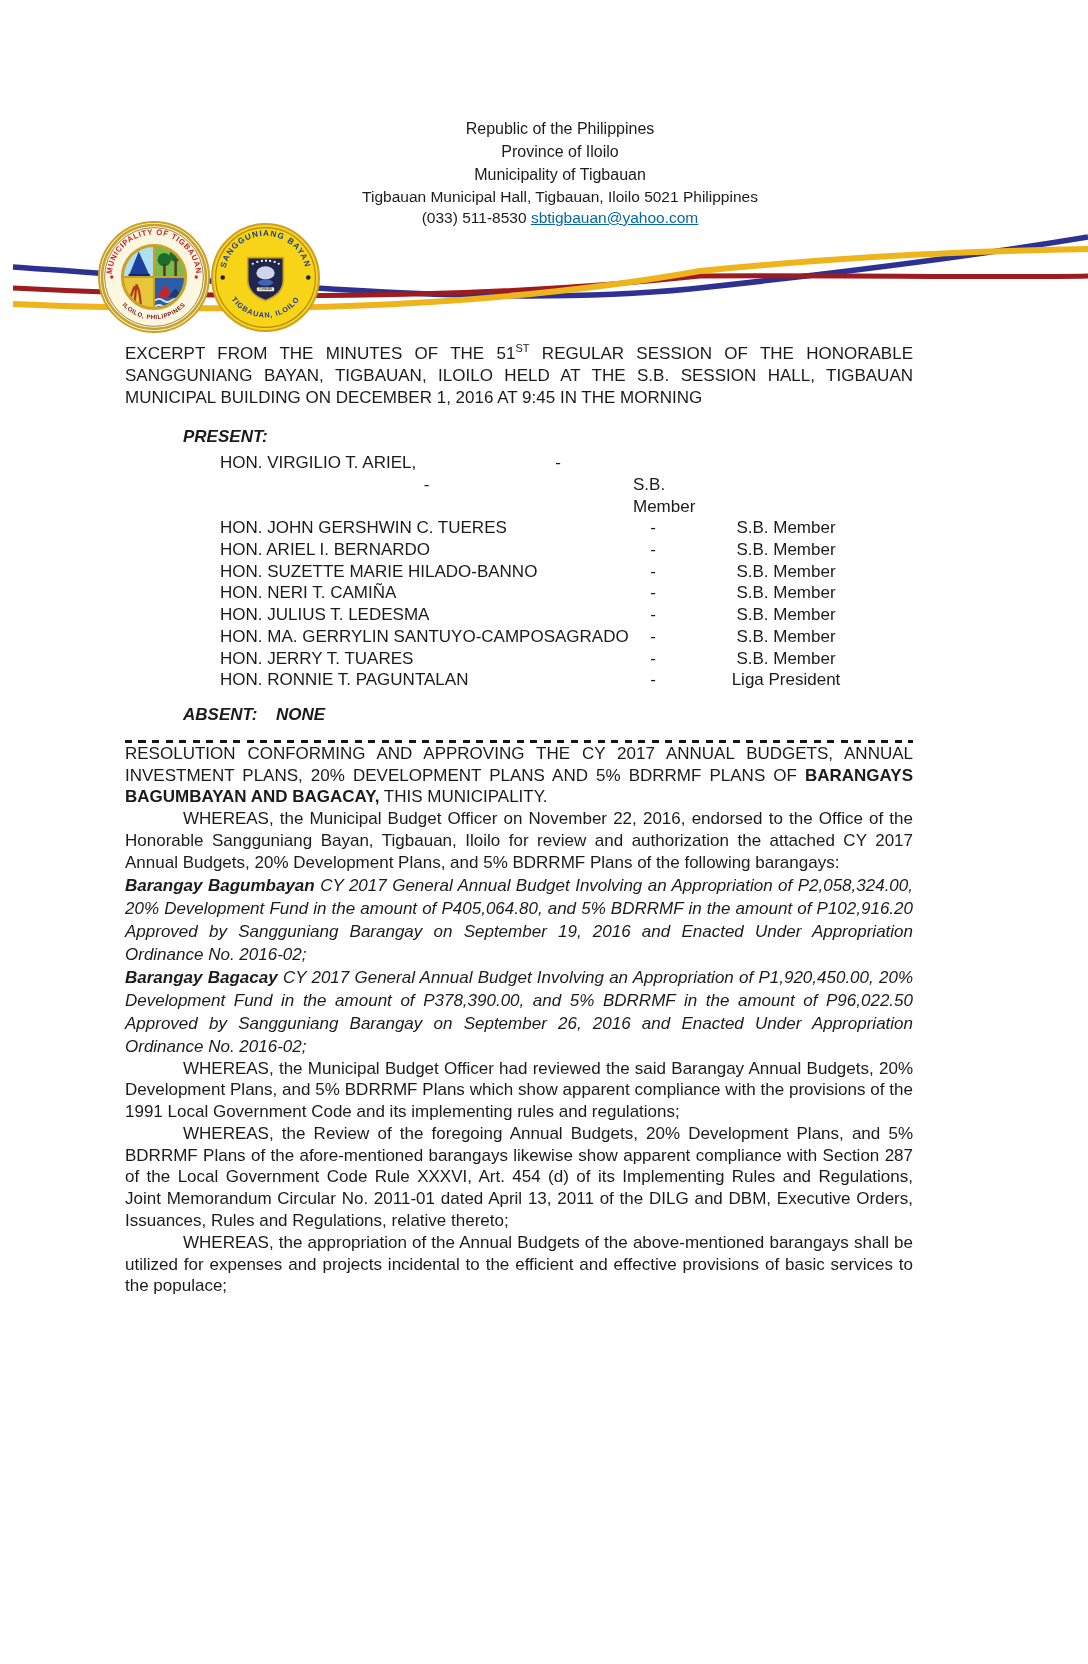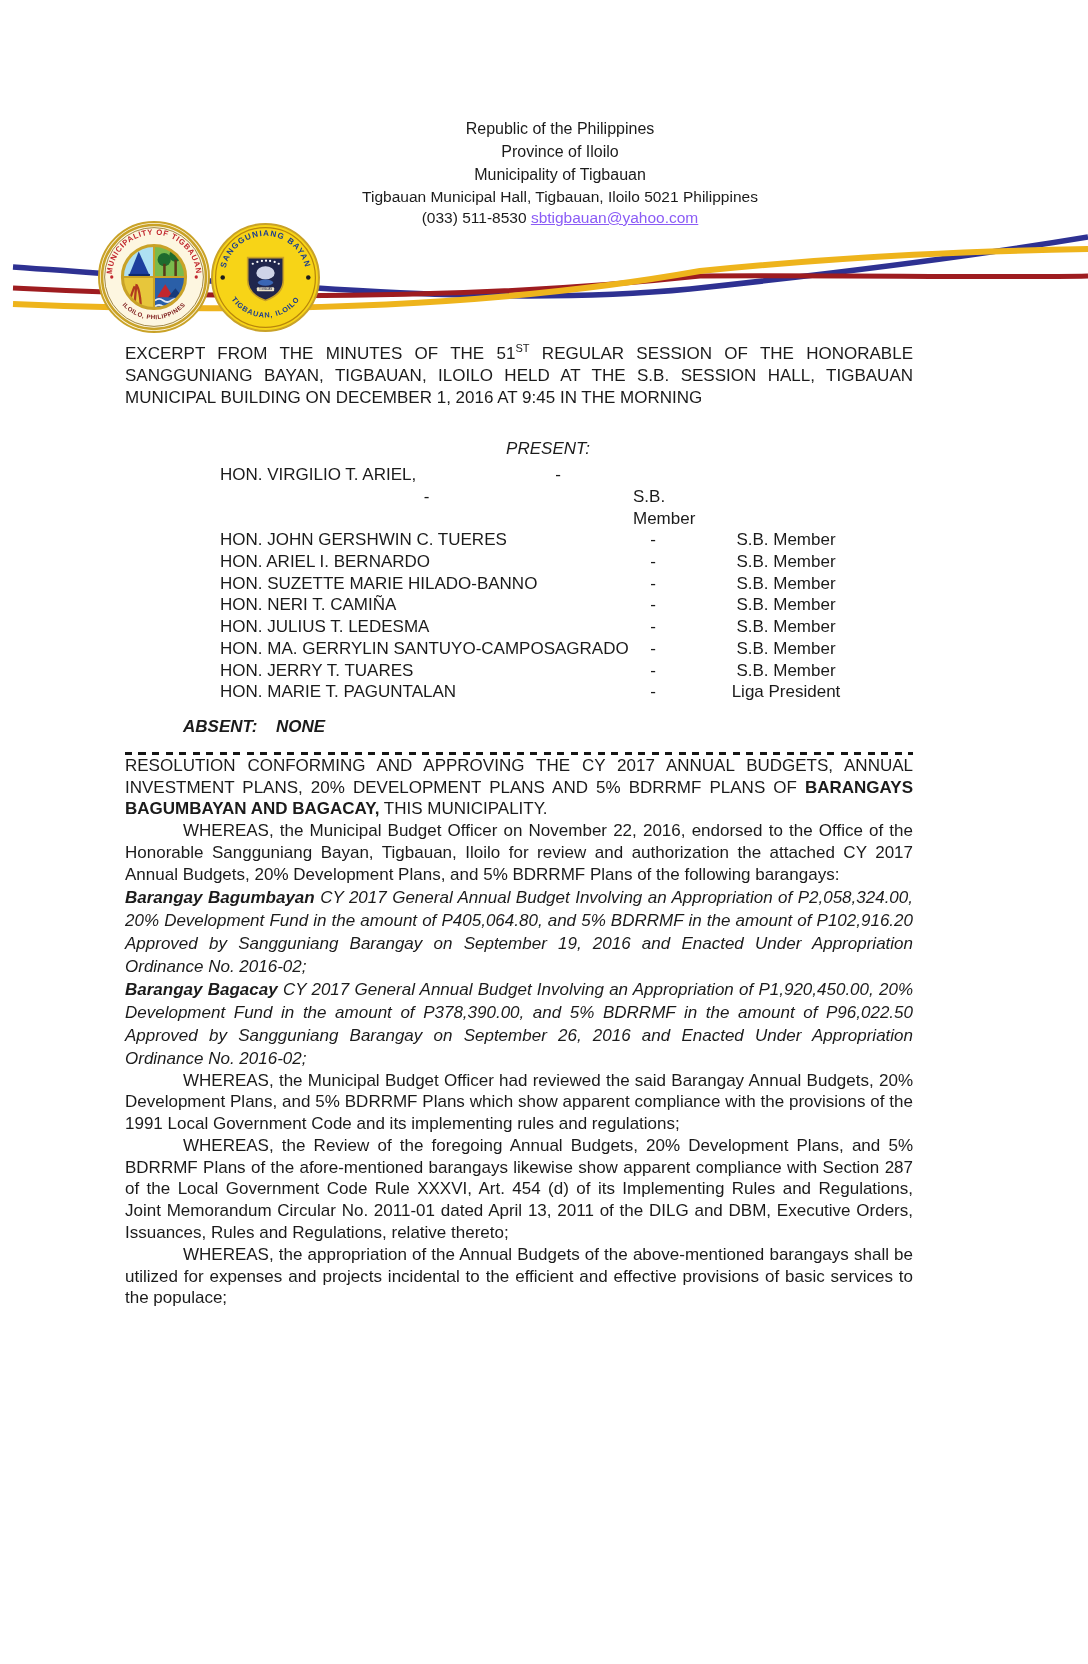--- a/index.html
+++ b/index.html
@@ -13,7 +13,7 @@
         font-size:30px;line-height:38px;letter-spacing:-0.5px;}
   .addr{font-size:15.5px;line-height:21px;}
   .contact{font-size:15.5px;line-height:21px;}
-  .email-link{color:#8b5cf6;text-decoration:underline;cursor:pointer;}
+  .email-link{color:#0369a1;text-decoration:underline;cursor:pointer;}
 
   .ribbons{position:absolute;top:215px;left:0;width:1088px;height:130px;}
   .seal{position:absolute;}

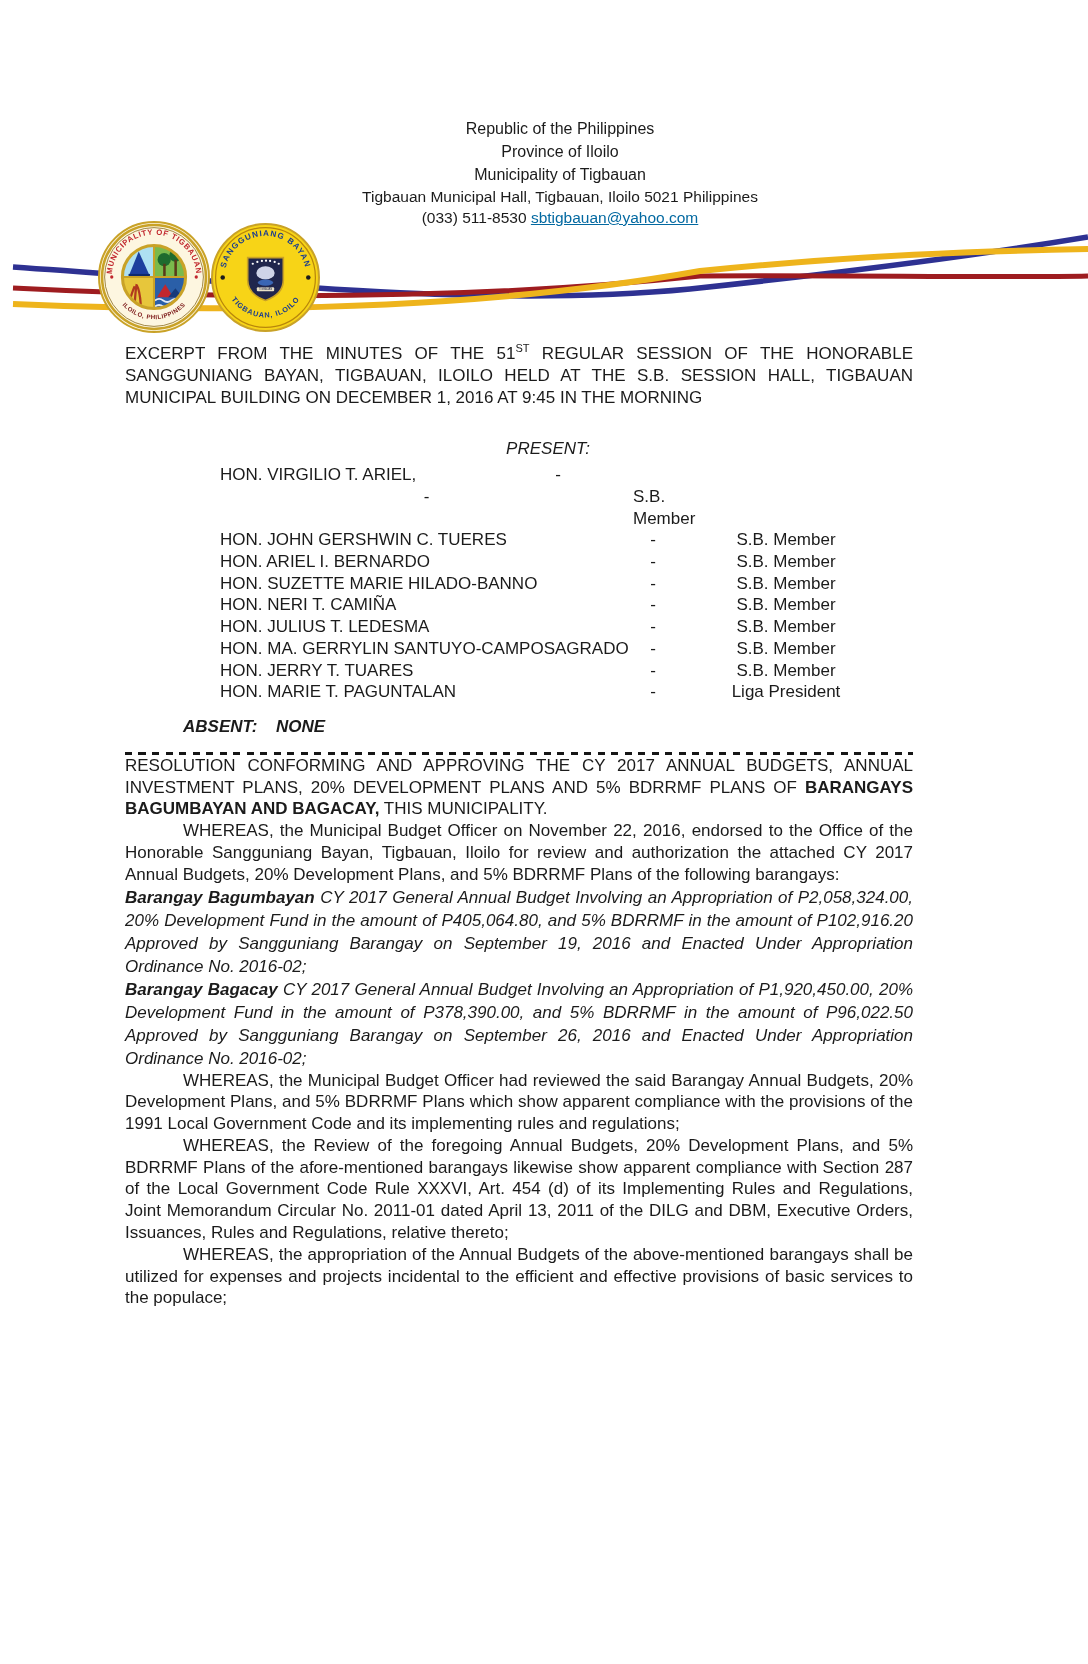--- a/index.html
+++ b/index.html
@@ -27,7 +27,7 @@
   .just{text-align:justify;}
   .excerpt sup{font-size:11px;line-height:0;vertical-align:super;}
 
-  .present{margin:30px 0 4px 58px;font-weight:normal;font-style:italic;text-align:center;}
+  .present{margin:18px 0 4px 58px;font-weight:bold;font-style:italic;}
   .members{margin-left:95px;}
   .member-row{display:grid;grid-template-columns:1fr 40px 240px;line-height:21.7px;}
   .m-dash{text-align:center;}

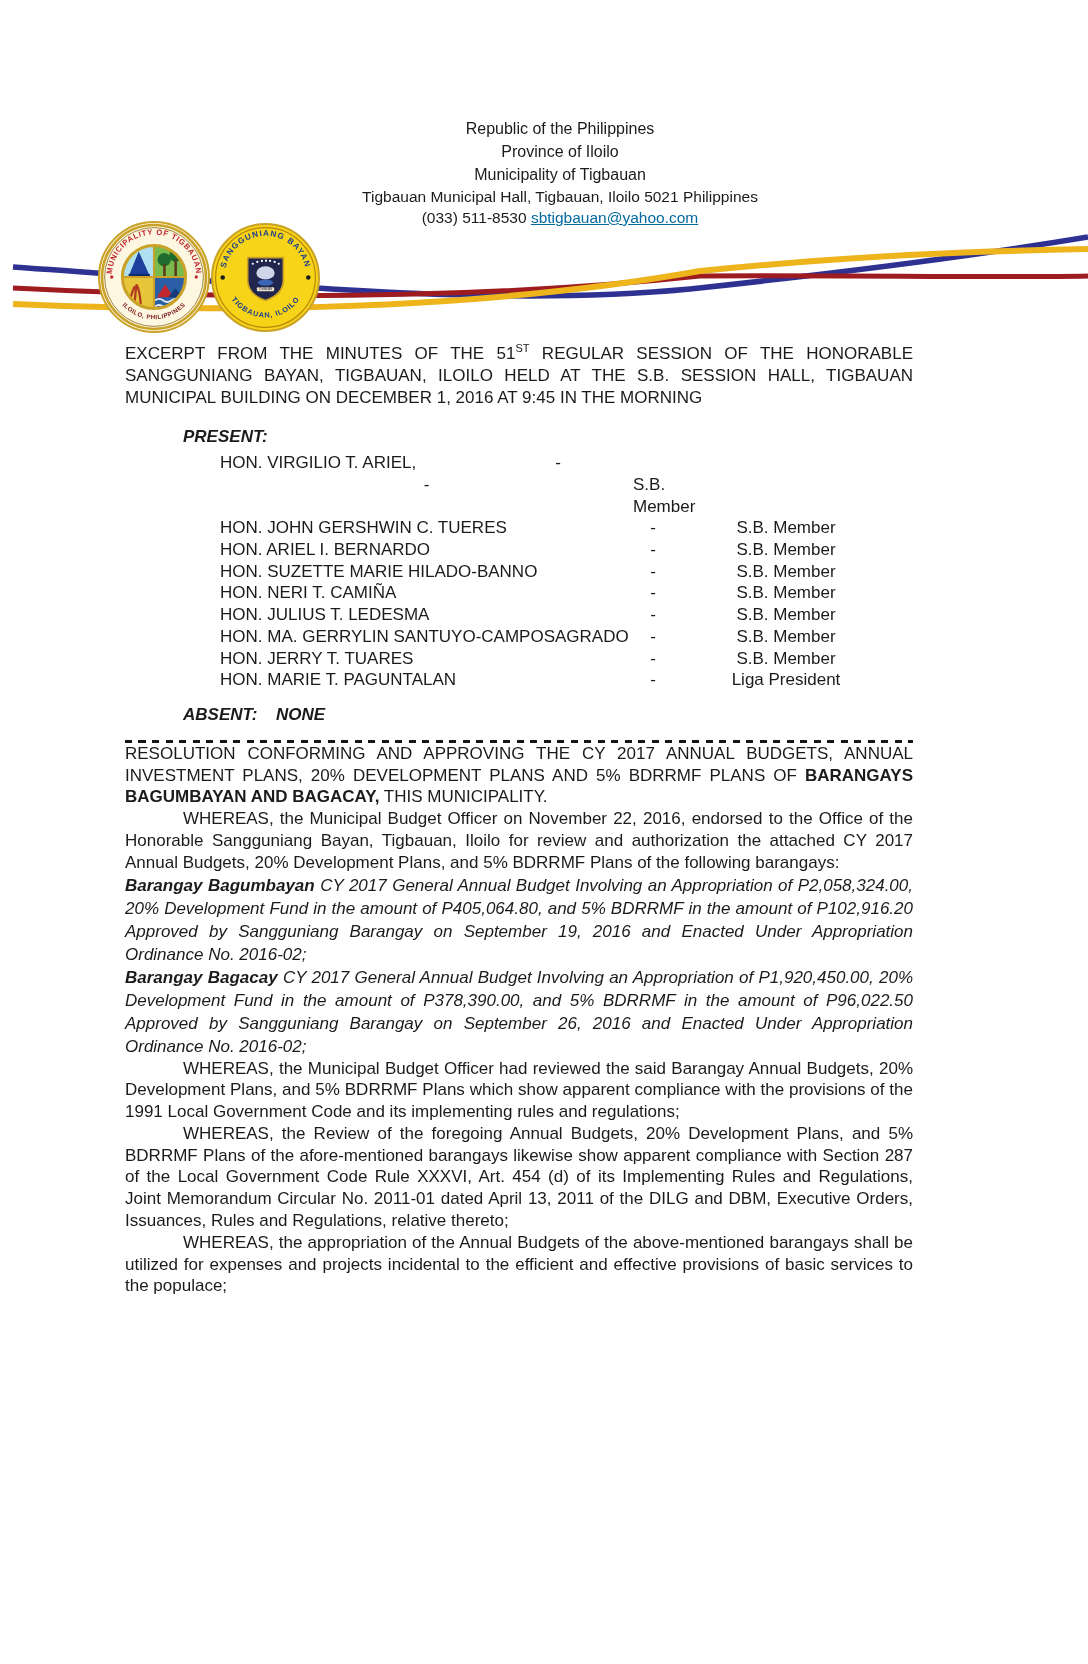--- a/index.html
+++ b/index.html
@@ -198,7 +198,7 @@
         <span class="m-role">S.B. Member</span>
       </div>
       <div class="member-row">
-        <span class="m-name">HON. MARIE T. PAGUNTALAN</span>
+        <span class="m-name">HON. RONNIE T. PAGUNTALAN</span>
         <span class="m-dash">-</span>
         <span class="m-role">Liga President</span>
       </div>

